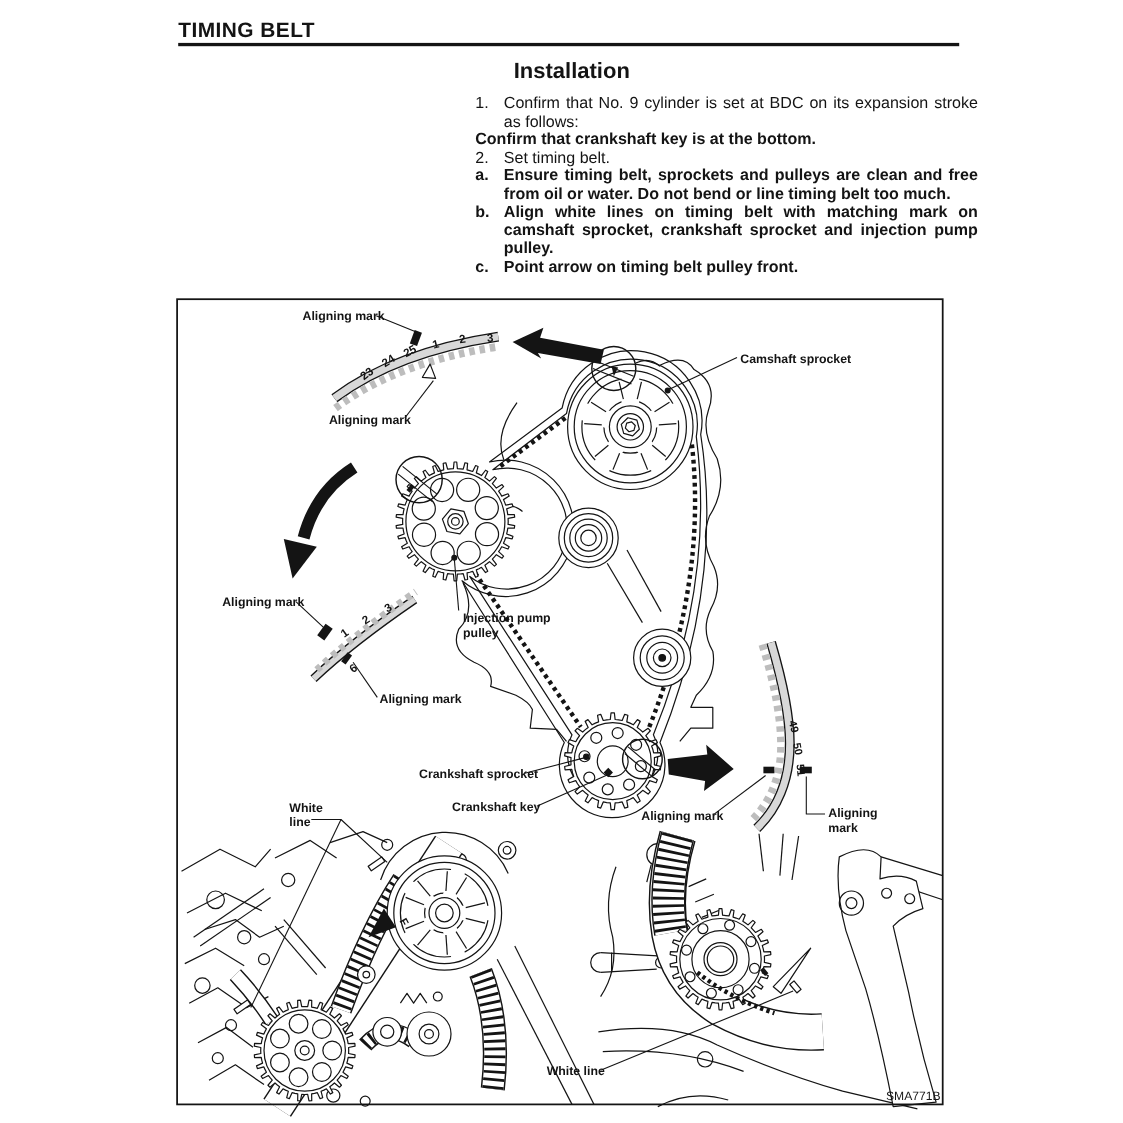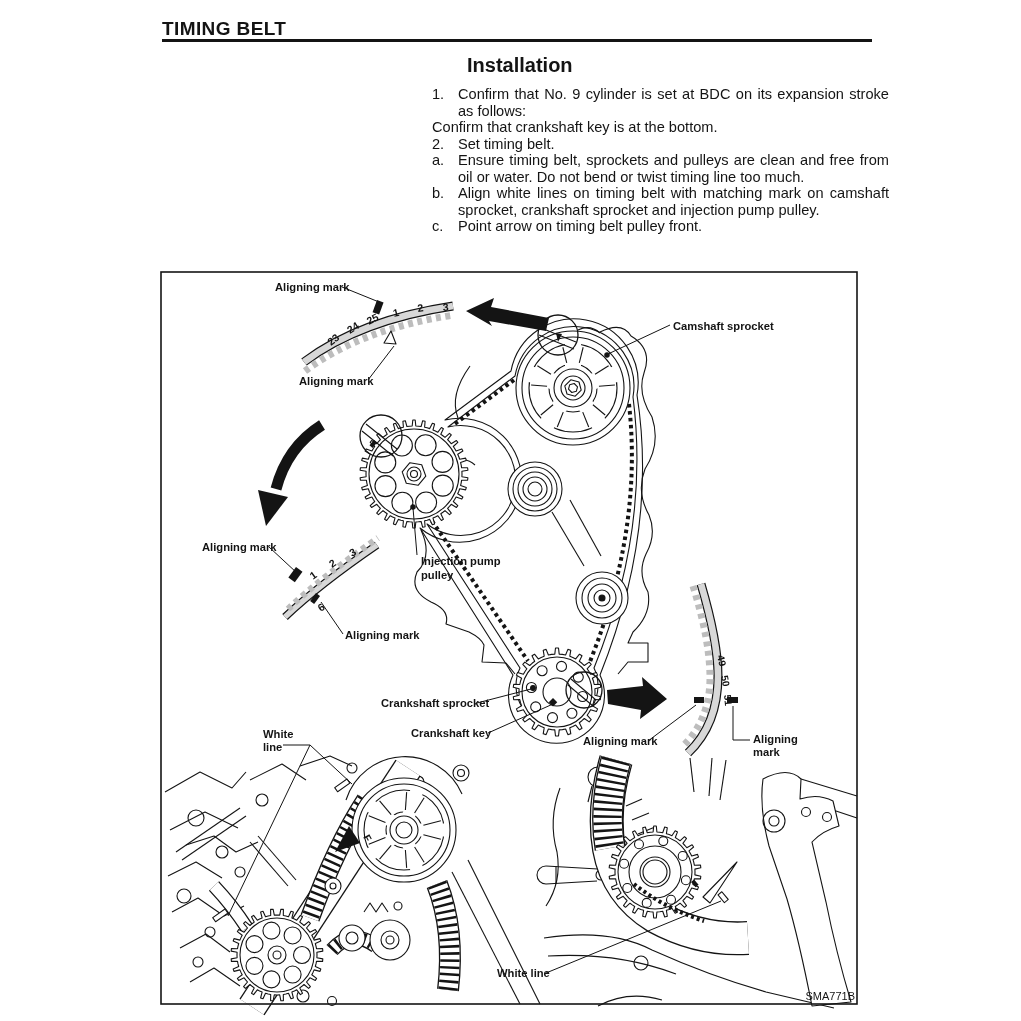--- a/index.html
+++ b/index.html
@@ -13,7 +13,7 @@
   .inst{display:flex;}
   .inst .m{flex:none;width:26px;}
   .inst .t{flex:1;text-align:justify;}
-  .inst.bold{font-weight:normal;}
+  .inst.bold{font-weight:bold;}
   svg{position:absolute;left:0;top:0;}
   .lbl{font:bold 11.2px "Liberation Sans",sans-serif;fill:#141414;}
   .num{font:bold 10.5px "Liberation Sans",sans-serif;fill:#141414;}

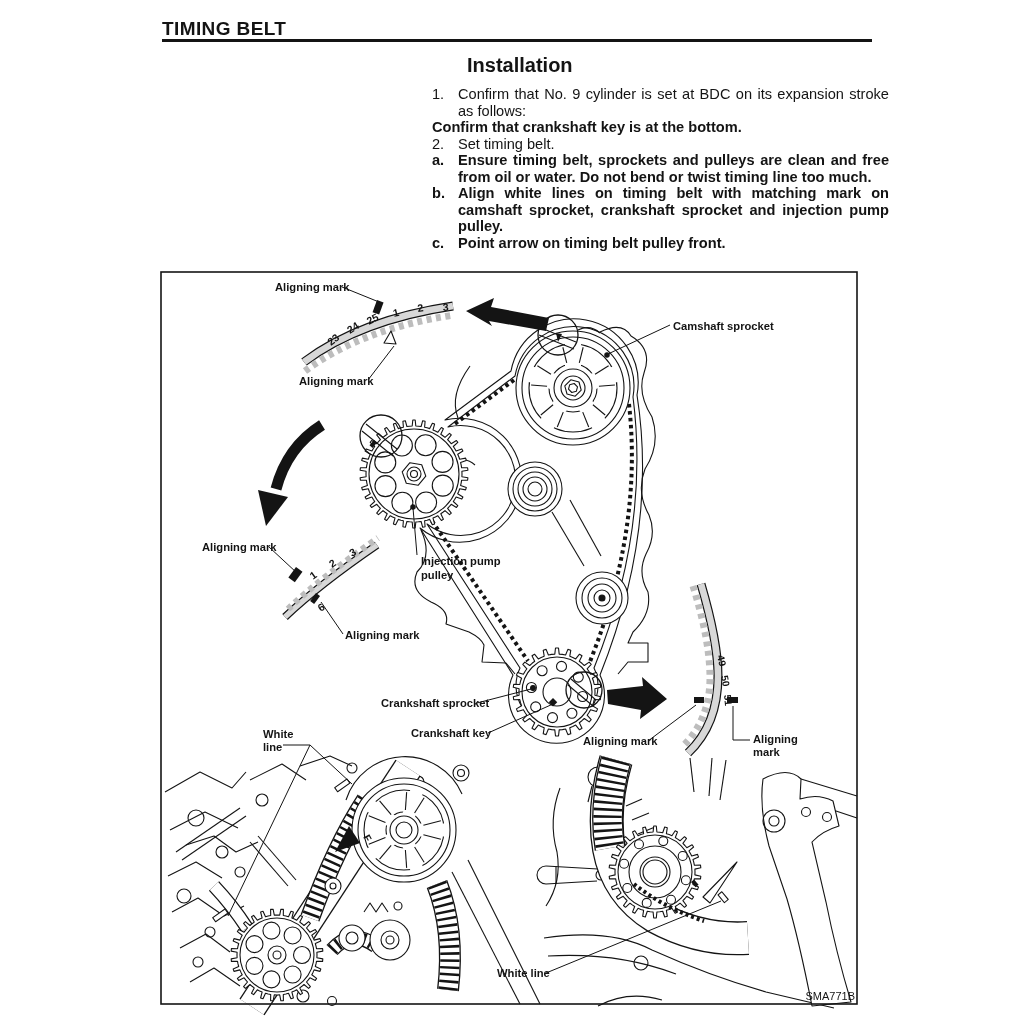--- a/index.html
+++ b/index.html
@@ -345,7 +345,7 @@
     </div>
     <div class="inst bold">
       <span class="m">a.</span>
-      <span class="t">Ensure timing belt, sprockets and pulleys are clean and free from oil or water. Do not bend or twist timing line too much.</span>
+      <span class="t">Ensure timing belt, sprockets and pulleys are clean and free from oil or water. Do not bend or line timing belt too much.</span>
     </div>
     <div class="inst bold">
       <span class="m">b.</span>

